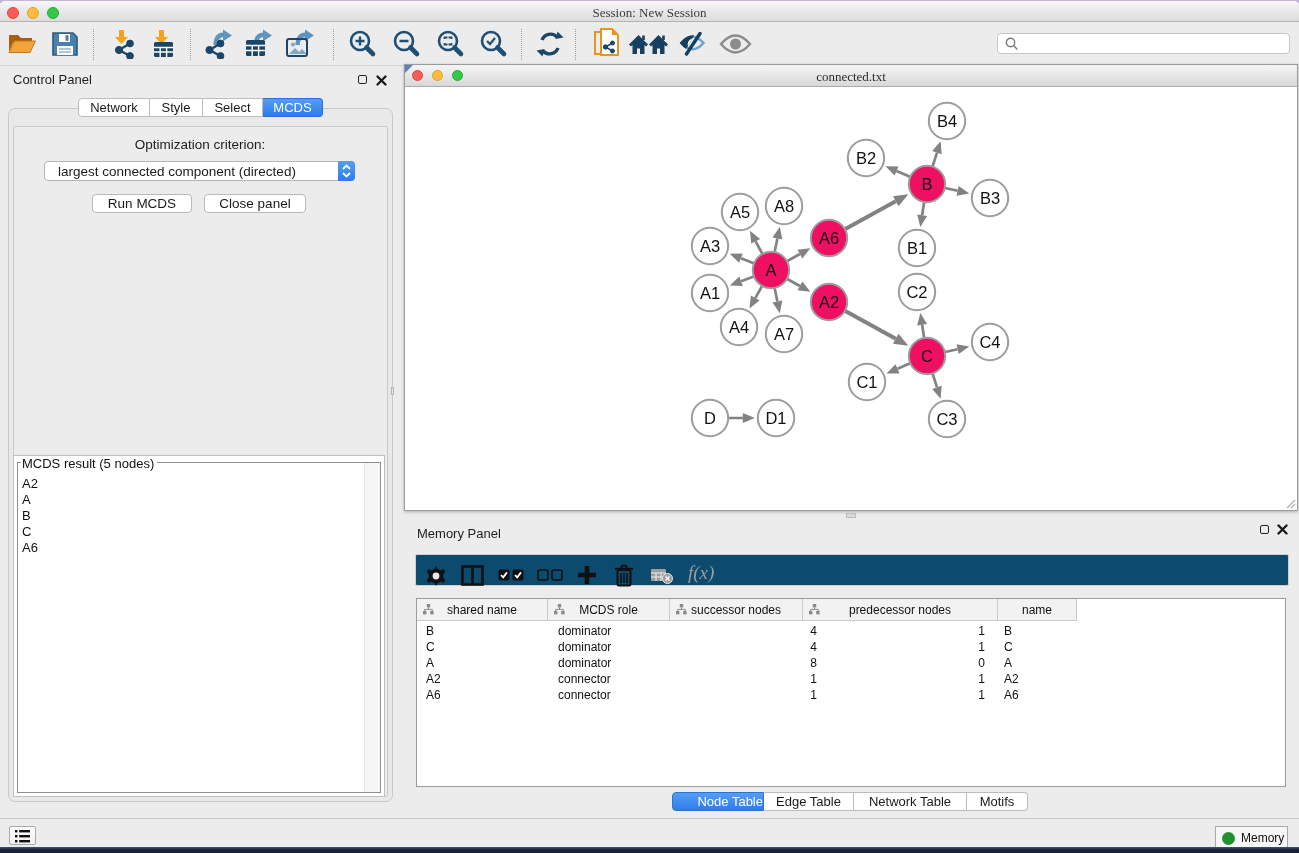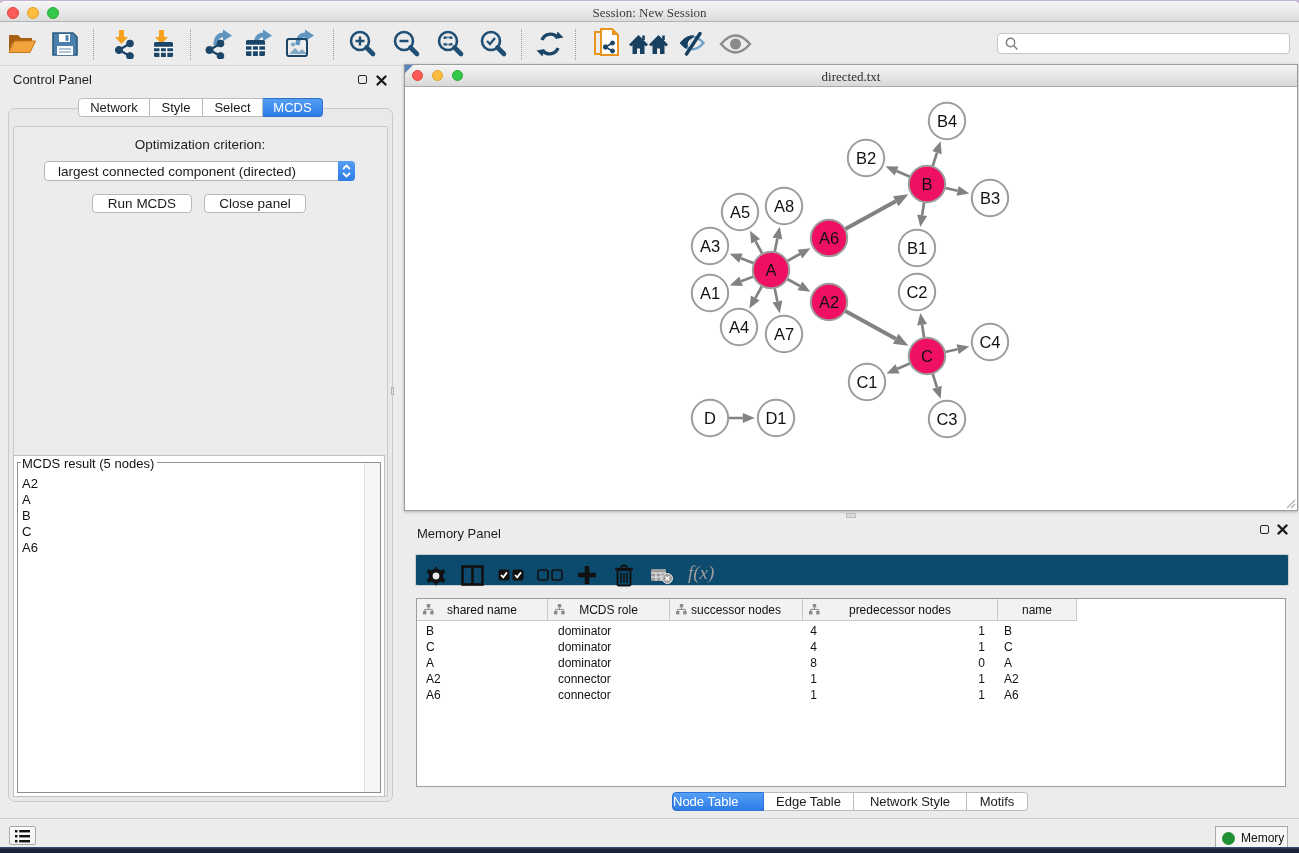--- a/index.html
+++ b/index.html
@@ -235,7 +235,7 @@
       <div class="tl" style="left:7px;top:5px;width:11px;height:11px;background:#fc5b57;border:1px solid #e2443f"></div>
       <div class="tl" style="left:27px;top:5px;width:11px;height:11px;background:#fdbc40;border:1px solid #dfa023"></div>
       <div class="tl" style="left:47px;top:5px;width:11px;height:11px;background:#34c84a;border:1px solid #27aa35"></div>
-      <div class="ttl" style="position:absolute;left:0;right:0;top:4px;color:#2d2d2d">directed.txt</div>
+      <div class="ttl" style="position:absolute;left:0;right:0;top:4px;color:#2d2d2d">connected.txt</div>
     </div>
     <div style="position:absolute;left:0;top:23px;right:0;bottom:0;background:#fff">
 <svg width="891" height="422" viewBox="0 0 891 422" style="position:absolute;left:1px;top:0">

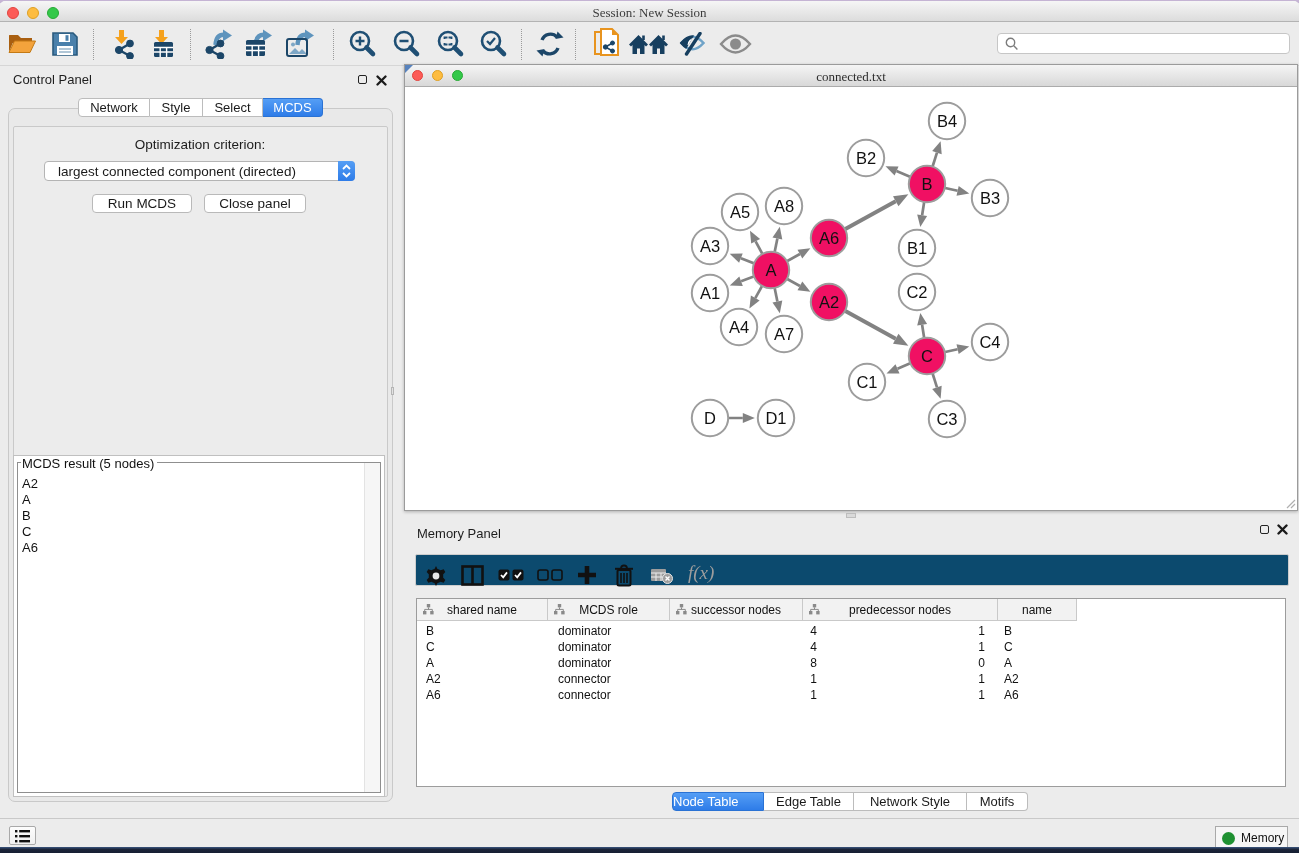--- a/index.html
+++ b/index.html
@@ -455,7 +455,7 @@
     </div>
 
     <div class="abs" style="left:267px;top:271px;height:19px;display:flex;font-size:13px">
-      <div style="width:92px;background:linear-gradient(#559ef5,#2e7ce8);border:1px solid #2a72d4;border-radius:4px 0 0 4px;text-align:left;line-height:17px;color:#fff">Node Table</div>
+      <div style="width:92px;background:linear-gradient(#559ef5,#2e7ce8);border:1px solid #2a72d4;border-radius:4px 0 0 4px;text-align:right;line-height:17px;color:#fff">Node Table</div>
       <div style="width:90px;background:#fff;border:1px solid #bcbcbc;border-left:none;text-align:center;line-height:17px;color:#1a1a1a">Edge Table</div>
       <div style="width:113px;background:#fff;border:1px solid #bcbcbc;border-left:none;text-align:center;line-height:17px;color:#1a1a1a">Network Style</div>
       <div style="width:61px;background:#fff;border:1px solid #bcbcbc;border-left:none;border-radius:0 4px 4px 0;text-align:center;line-height:17px;color:#1a1a1a">Motifs</div>

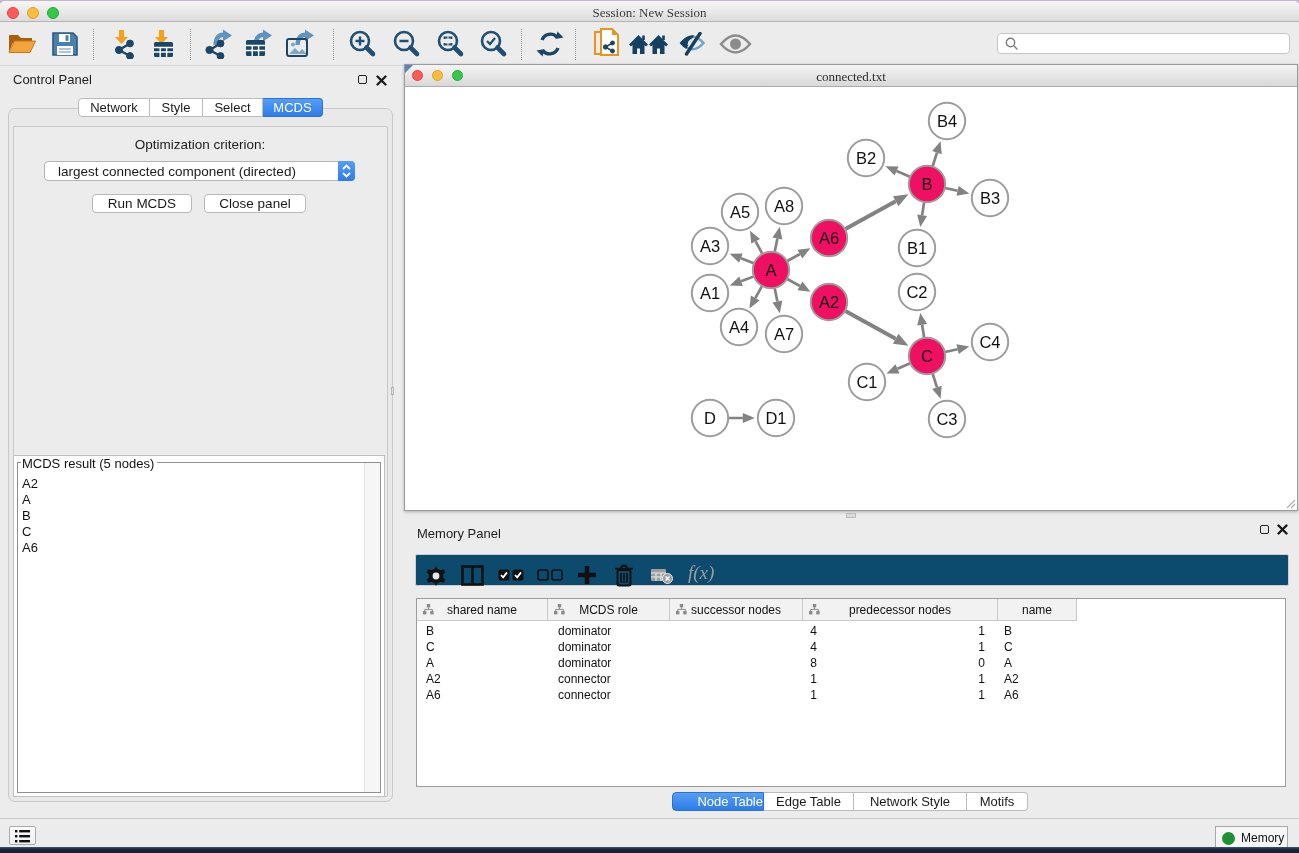--- a/index.html
+++ b/index.html
@@ -457,7 +457,7 @@
     <div class="abs" style="left:267px;top:271px;height:19px;display:flex;font-size:13px">
       <div style="width:92px;background:linear-gradient(#559ef5,#2e7ce8);border:1px solid #2a72d4;border-radius:4px 0 0 4px;text-align:right;line-height:17px;color:#fff">Node Table</div>
       <div style="width:90px;background:#fff;border:1px solid #bcbcbc;border-left:none;text-align:center;line-height:17px;color:#1a1a1a">Edge Table</div>
-      <div style="width:113px;background:#fff;border:1px solid #bcbcbc;border-left:none;text-align:center;line-height:17px;color:#1a1a1a">Network Style</div>
+      <div style="width:113px;background:#fff;border:1px solid #bcbcbc;border-left:none;text-align:center;line-height:17px;color:#1a1a1a">Network Table</div>
       <div style="width:61px;background:#fff;border:1px solid #bcbcbc;border-left:none;border-radius:0 4px 4px 0;text-align:center;line-height:17px;color:#1a1a1a">Motifs</div>
     </div>
   </div>

